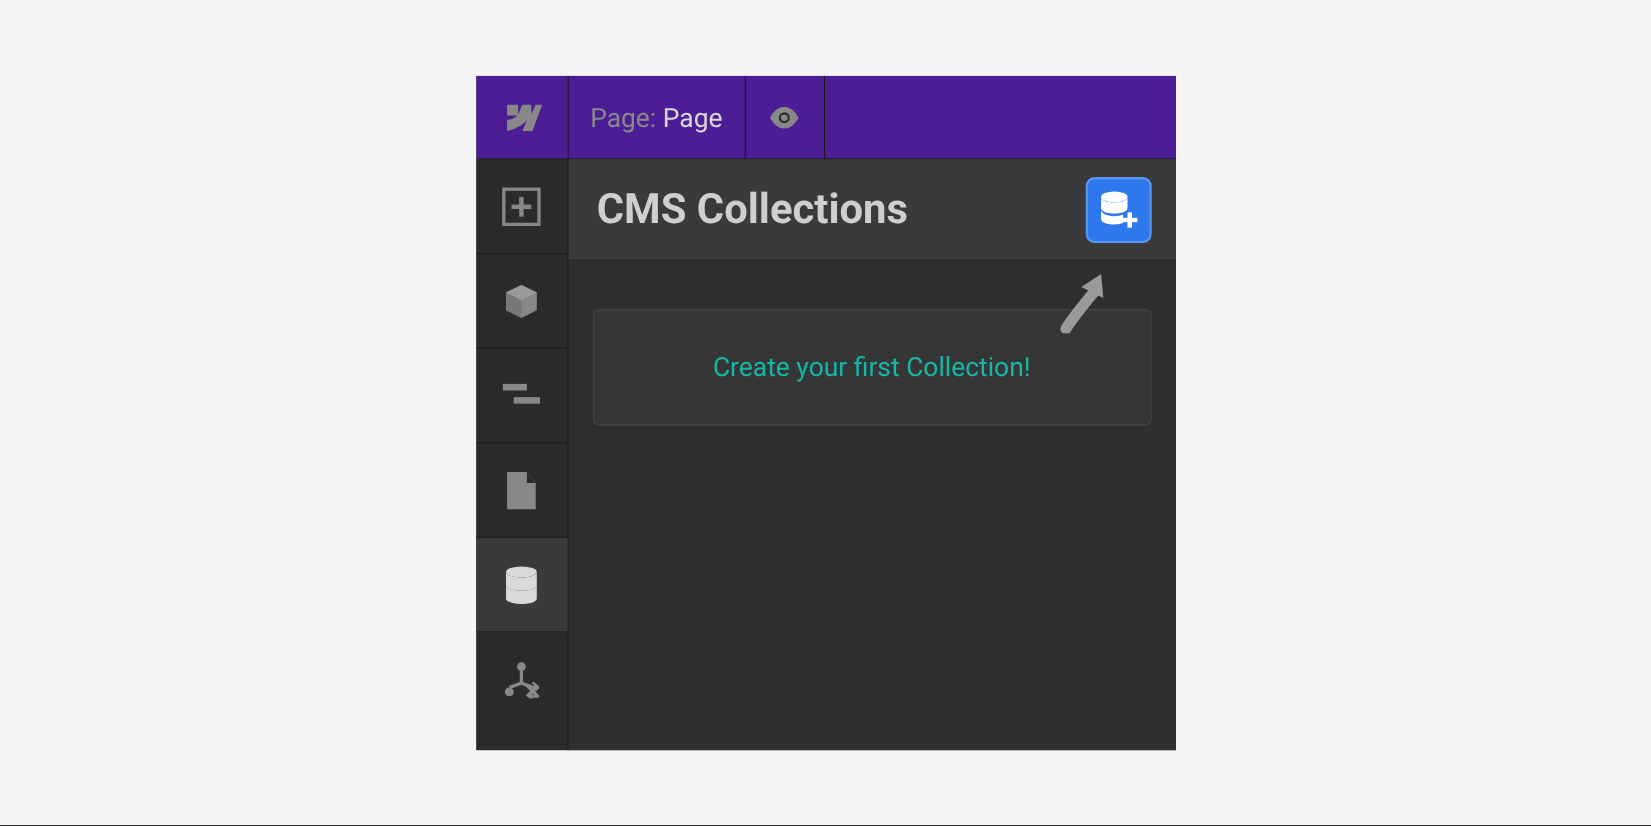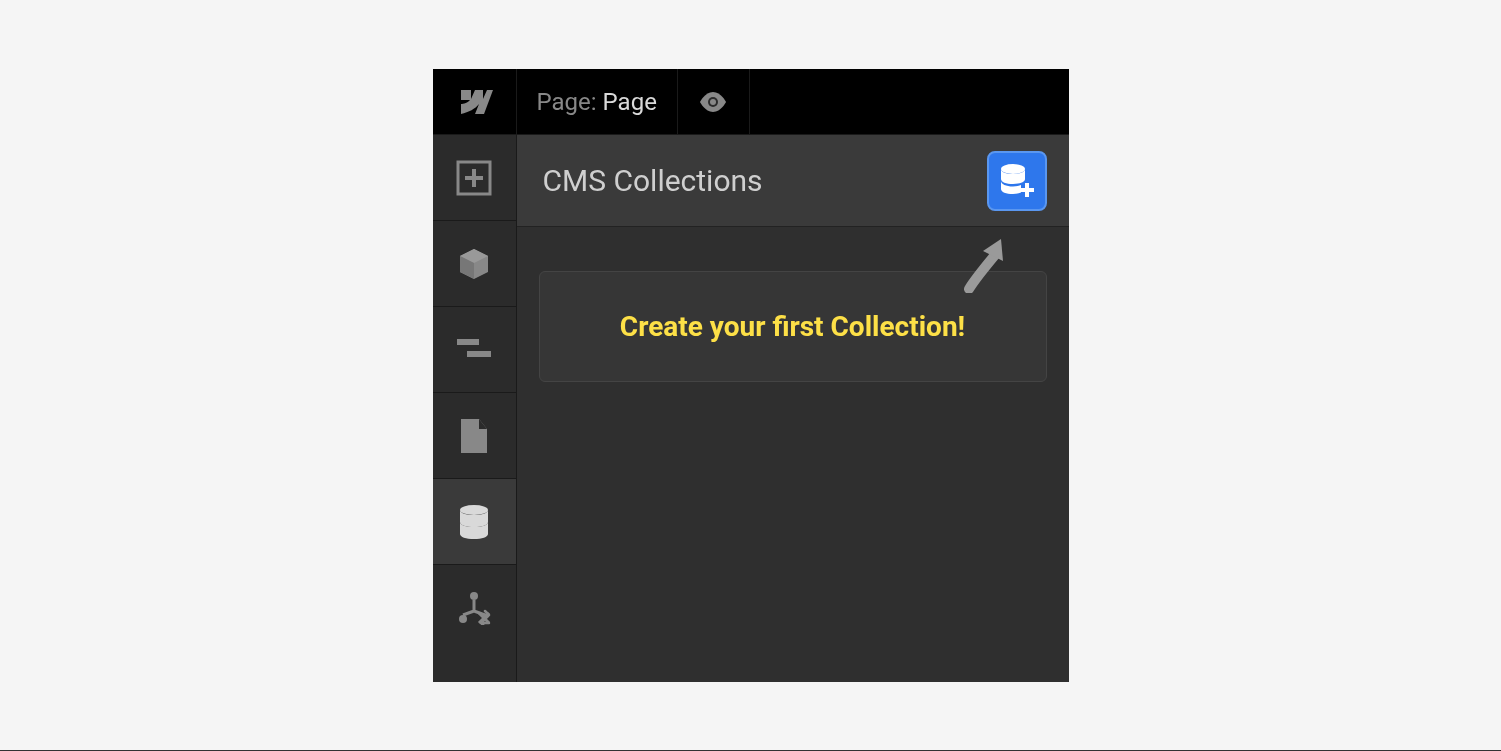--- a/index.html
+++ b/index.html
@@ -31,11 +31,11 @@
       overflow: hidden;
     }
     .topbar {
-      height: 66px;
+      height: 76px;
       display: flex;
       align-items: center;
       border-bottom: 1px solid #1a1a1a;
-      background: #000000;
+      background: #4c1d95;
     }
     .topbar-cell {
       height: 100%;

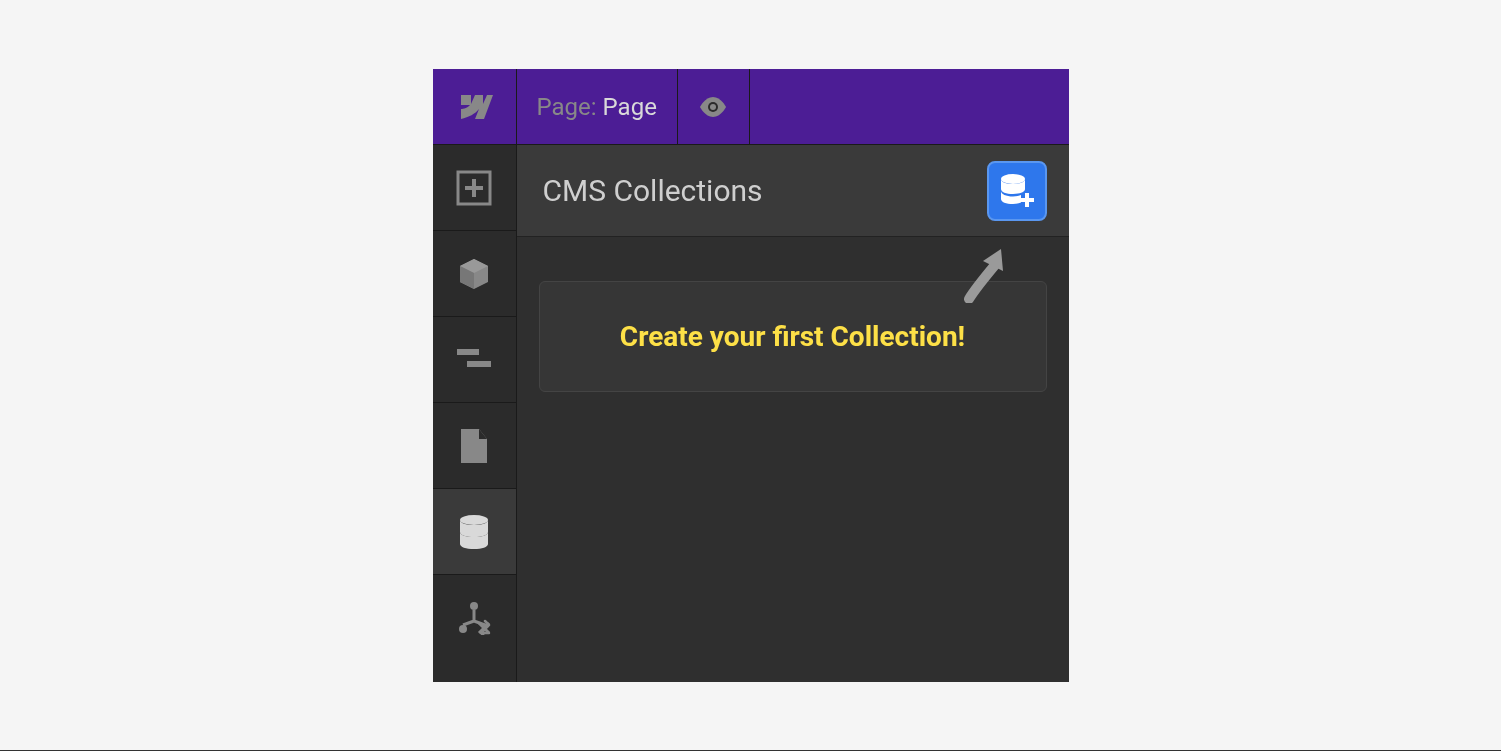--- a/index.html
+++ b/index.html
@@ -88,9 +88,9 @@
       background: #3a3a3a;
     }
     .panel-title {
-      font-size: 30px;
+      font-size: 38px;
       color: #cfcfcf;
-      font-weight: 400;
+      font-weight: 700;
     }
     .add-collection-btn {
       width: 60px;

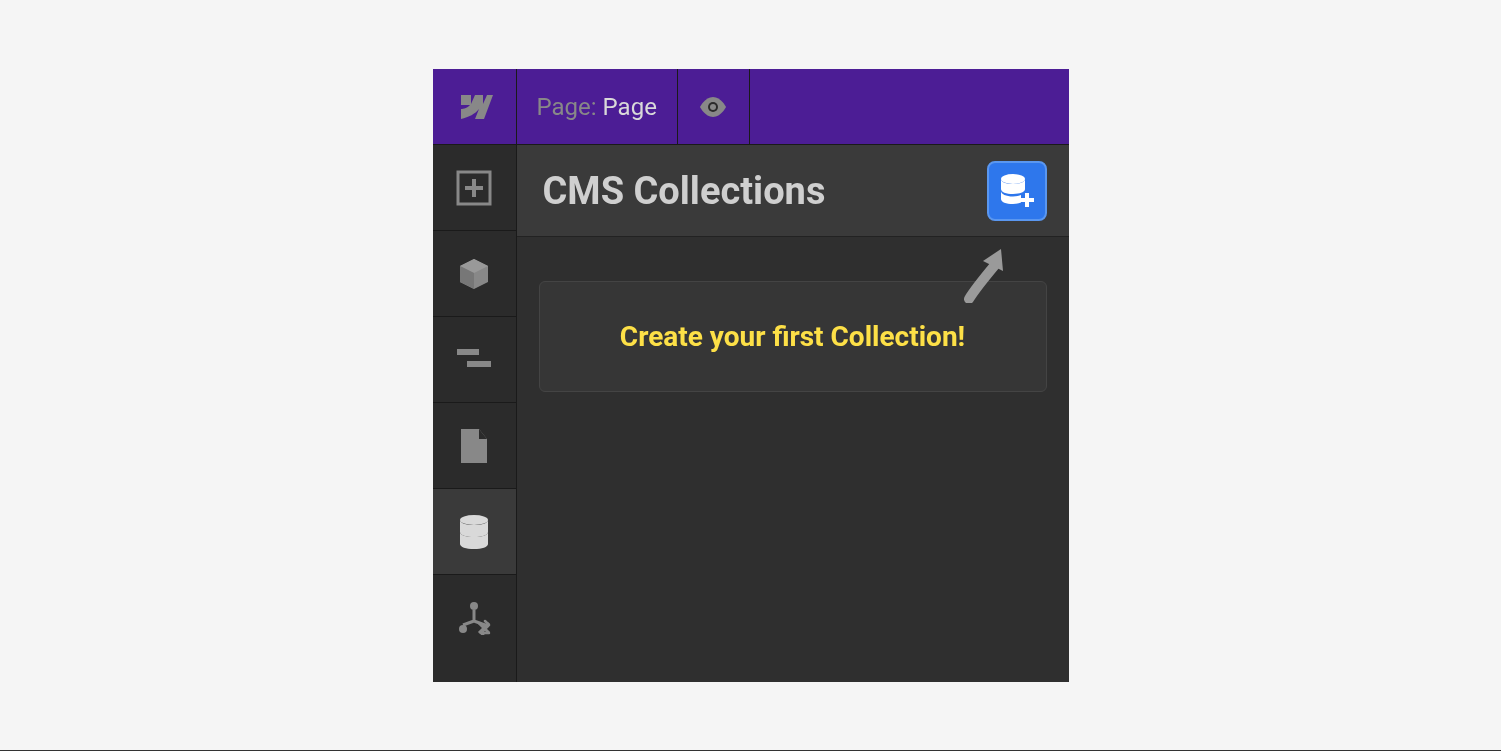--- a/index.html
+++ b/index.html
@@ -122,9 +122,8 @@
       background: #363636;
       padding: 38px 20px;
       text-align: center;
-      color: #fde047;
-      font-size: 28px;
-      font-weight: bold;
+      color: #14b8a6;
+      font-size: 24px;
     }
     svg { display: block; }
   </style>

